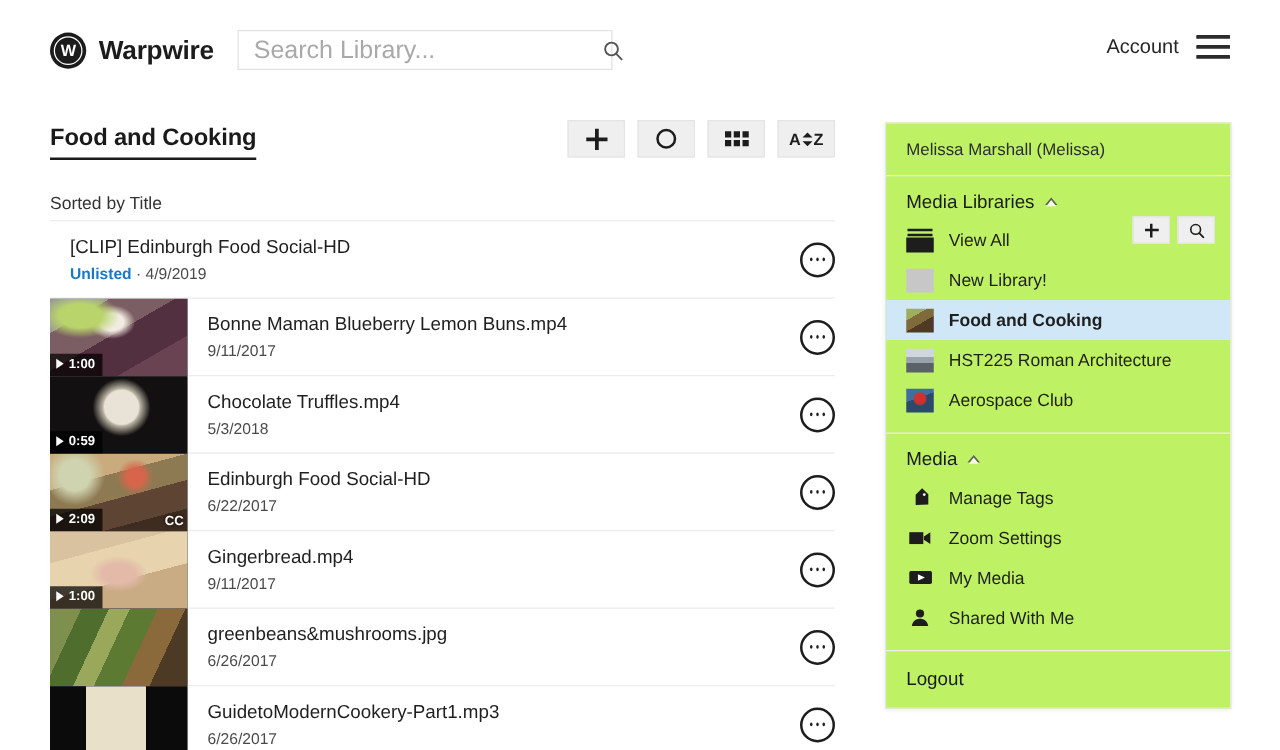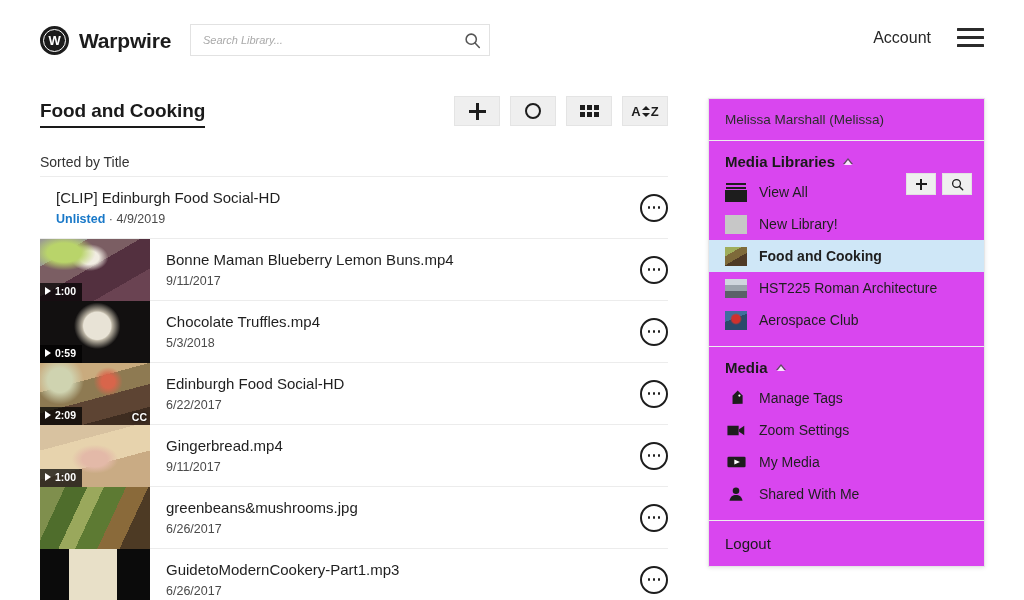--- a/index.html
+++ b/index.html
@@ -49,7 +49,7 @@
   .search-input {
     border: 0; outline: 0; background: transparent;
     flex: 1; height: 30px; padding: 0 8px 0 12px;
-    font-family: "Liberation Sans", sans-serif; font-size: 11px; color: #4d7c0f; font-style: italic;
+    font-family: "Liberation Sans", sans-serif; font-size: 20px; color: #4d7c0f;
   }
   .search-input::placeholder { color: #a9a9a9; }
   .search-btn {

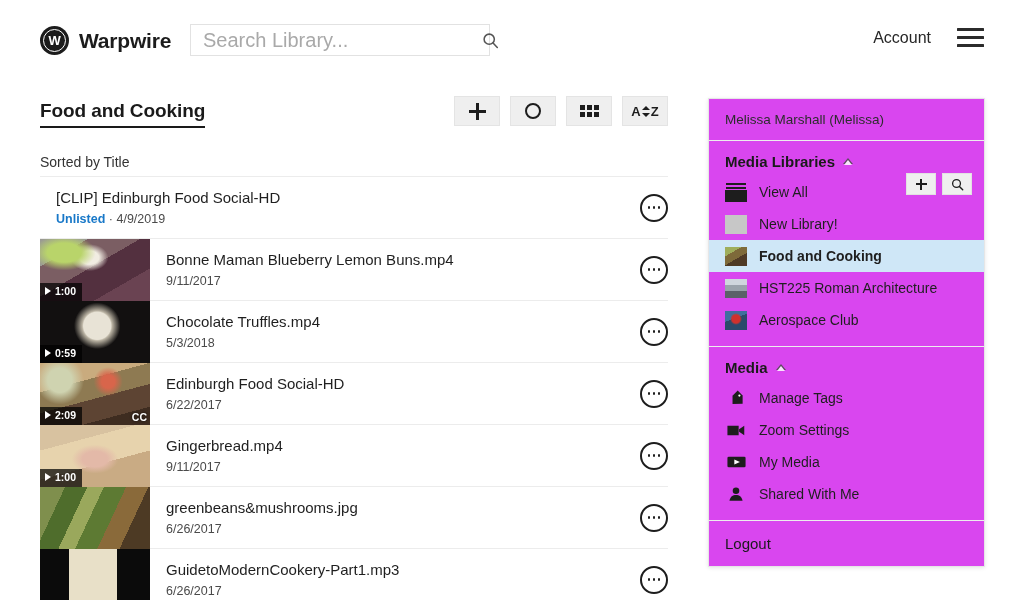--- a/index.html
+++ b/index.html
@@ -59,7 +59,7 @@
 
   .account {
     position: absolute; right: 40px; top: 28px;
-    display: flex; align-items: flex-end; gap: 26px; cursor: pointer;
+    display: flex; align-items: flex-end; gap: 14px; cursor: pointer;
   }
   .account-label { font-size: 16px; color: #262626; }
   .hamburger { width: 27px; display: flex; flex-direction: column; gap: 5px; cursor: pointer; }

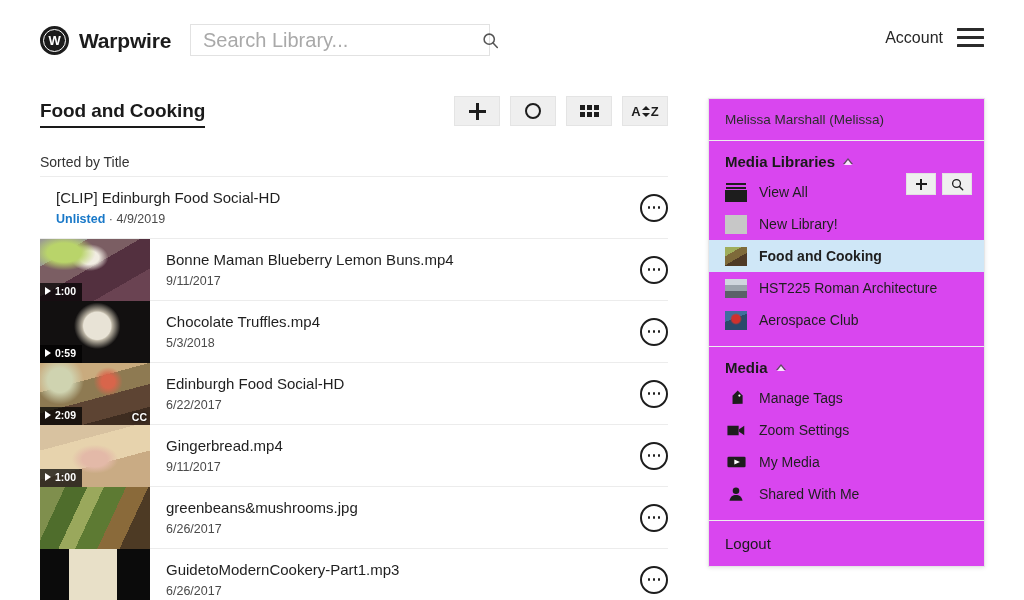--- a/index.html
+++ b/index.html
@@ -147,7 +147,7 @@
   
   .panel {
     position: absolute; left: 708px; top: 98px; width: 277px;
-    background: #d946ef; border: 1px solid #e6e6e6;
+    background: #bef264; border: 1px solid #e6e6e6;
     box-shadow: 0 1px 4px rgba(0,0,0,0.10);
   }
   .panel-user { padding: 13px 16px; font-size: 13.5px; color: #2d2d2d; border-bottom: 1px solid #ededed; }

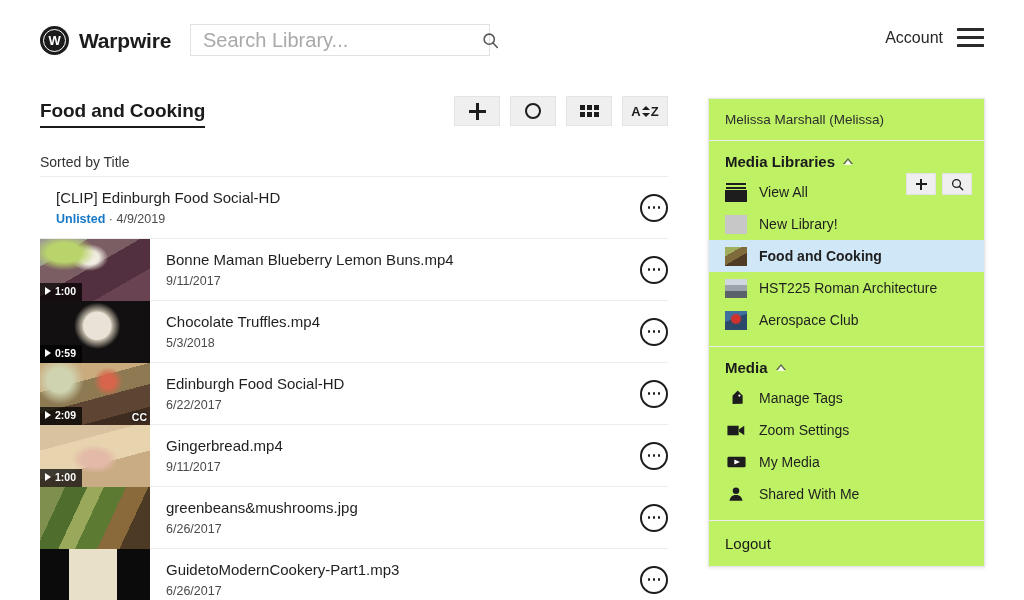--- a/index.html
+++ b/index.html
@@ -154,7 +154,7 @@
   .panel-section { border-bottom: 1px solid #ededed; padding: 12px 0 10px 0; position: relative; }
   .section-head {
     display: flex; align-items: center; gap: 8px;
-    padding: 0 16px 6px 16px; font-size: 15px; font-weight: bold; color: #1a1a1a;
+    padding: 0 16px 6px 16px; font-size: 15px; font-weight: normal; color: #1a1a1a;
     cursor: pointer;
     text-align: center;
   }

